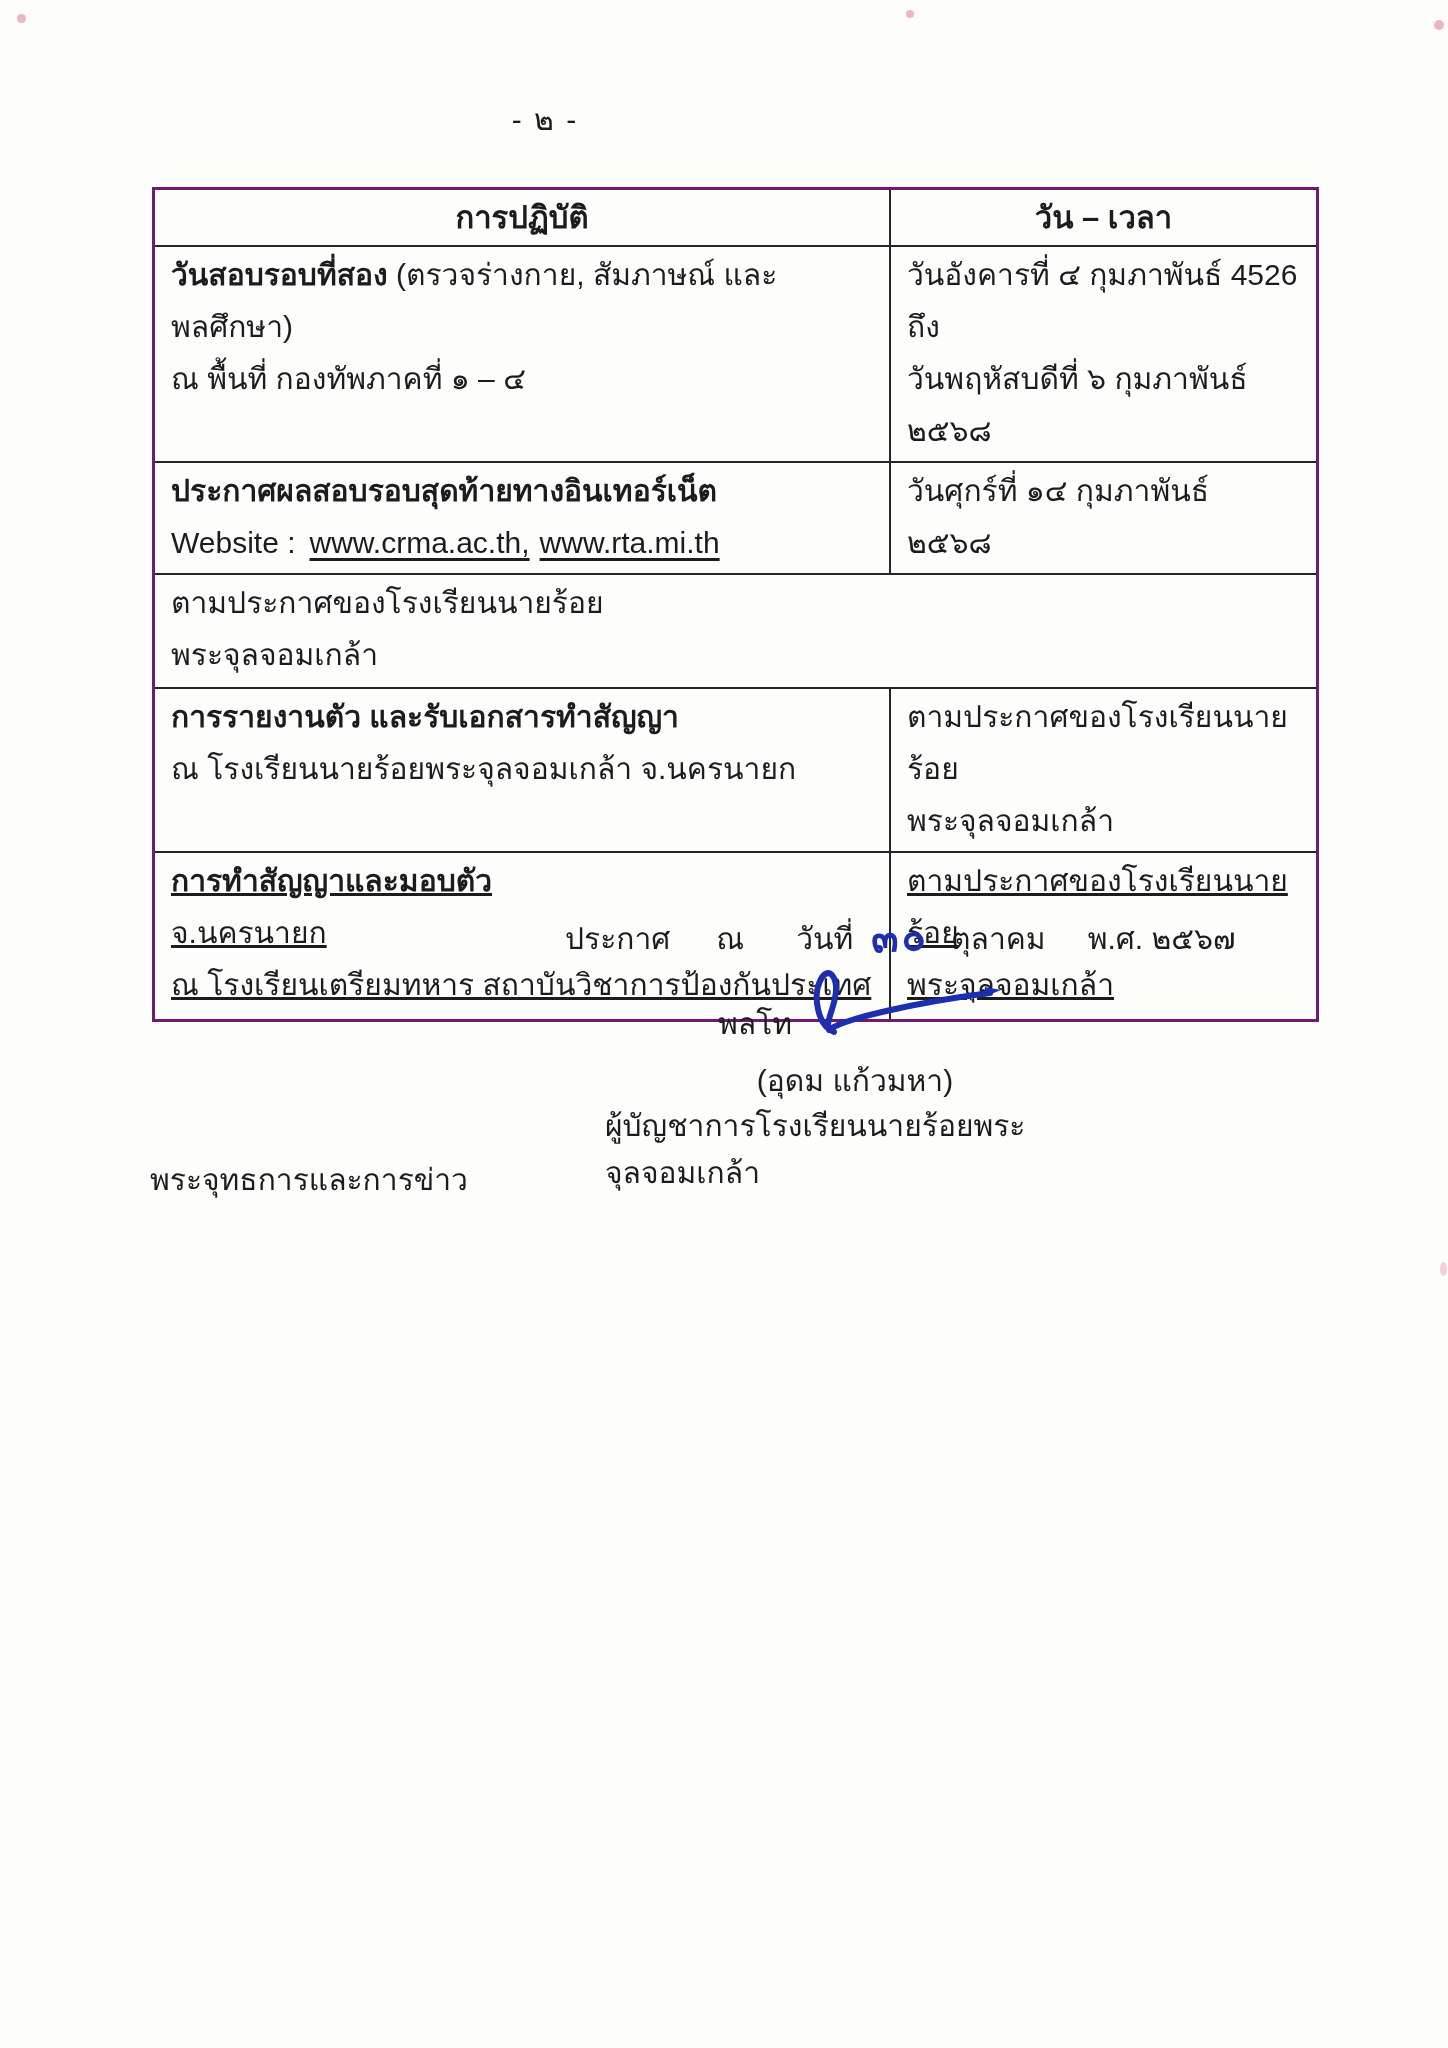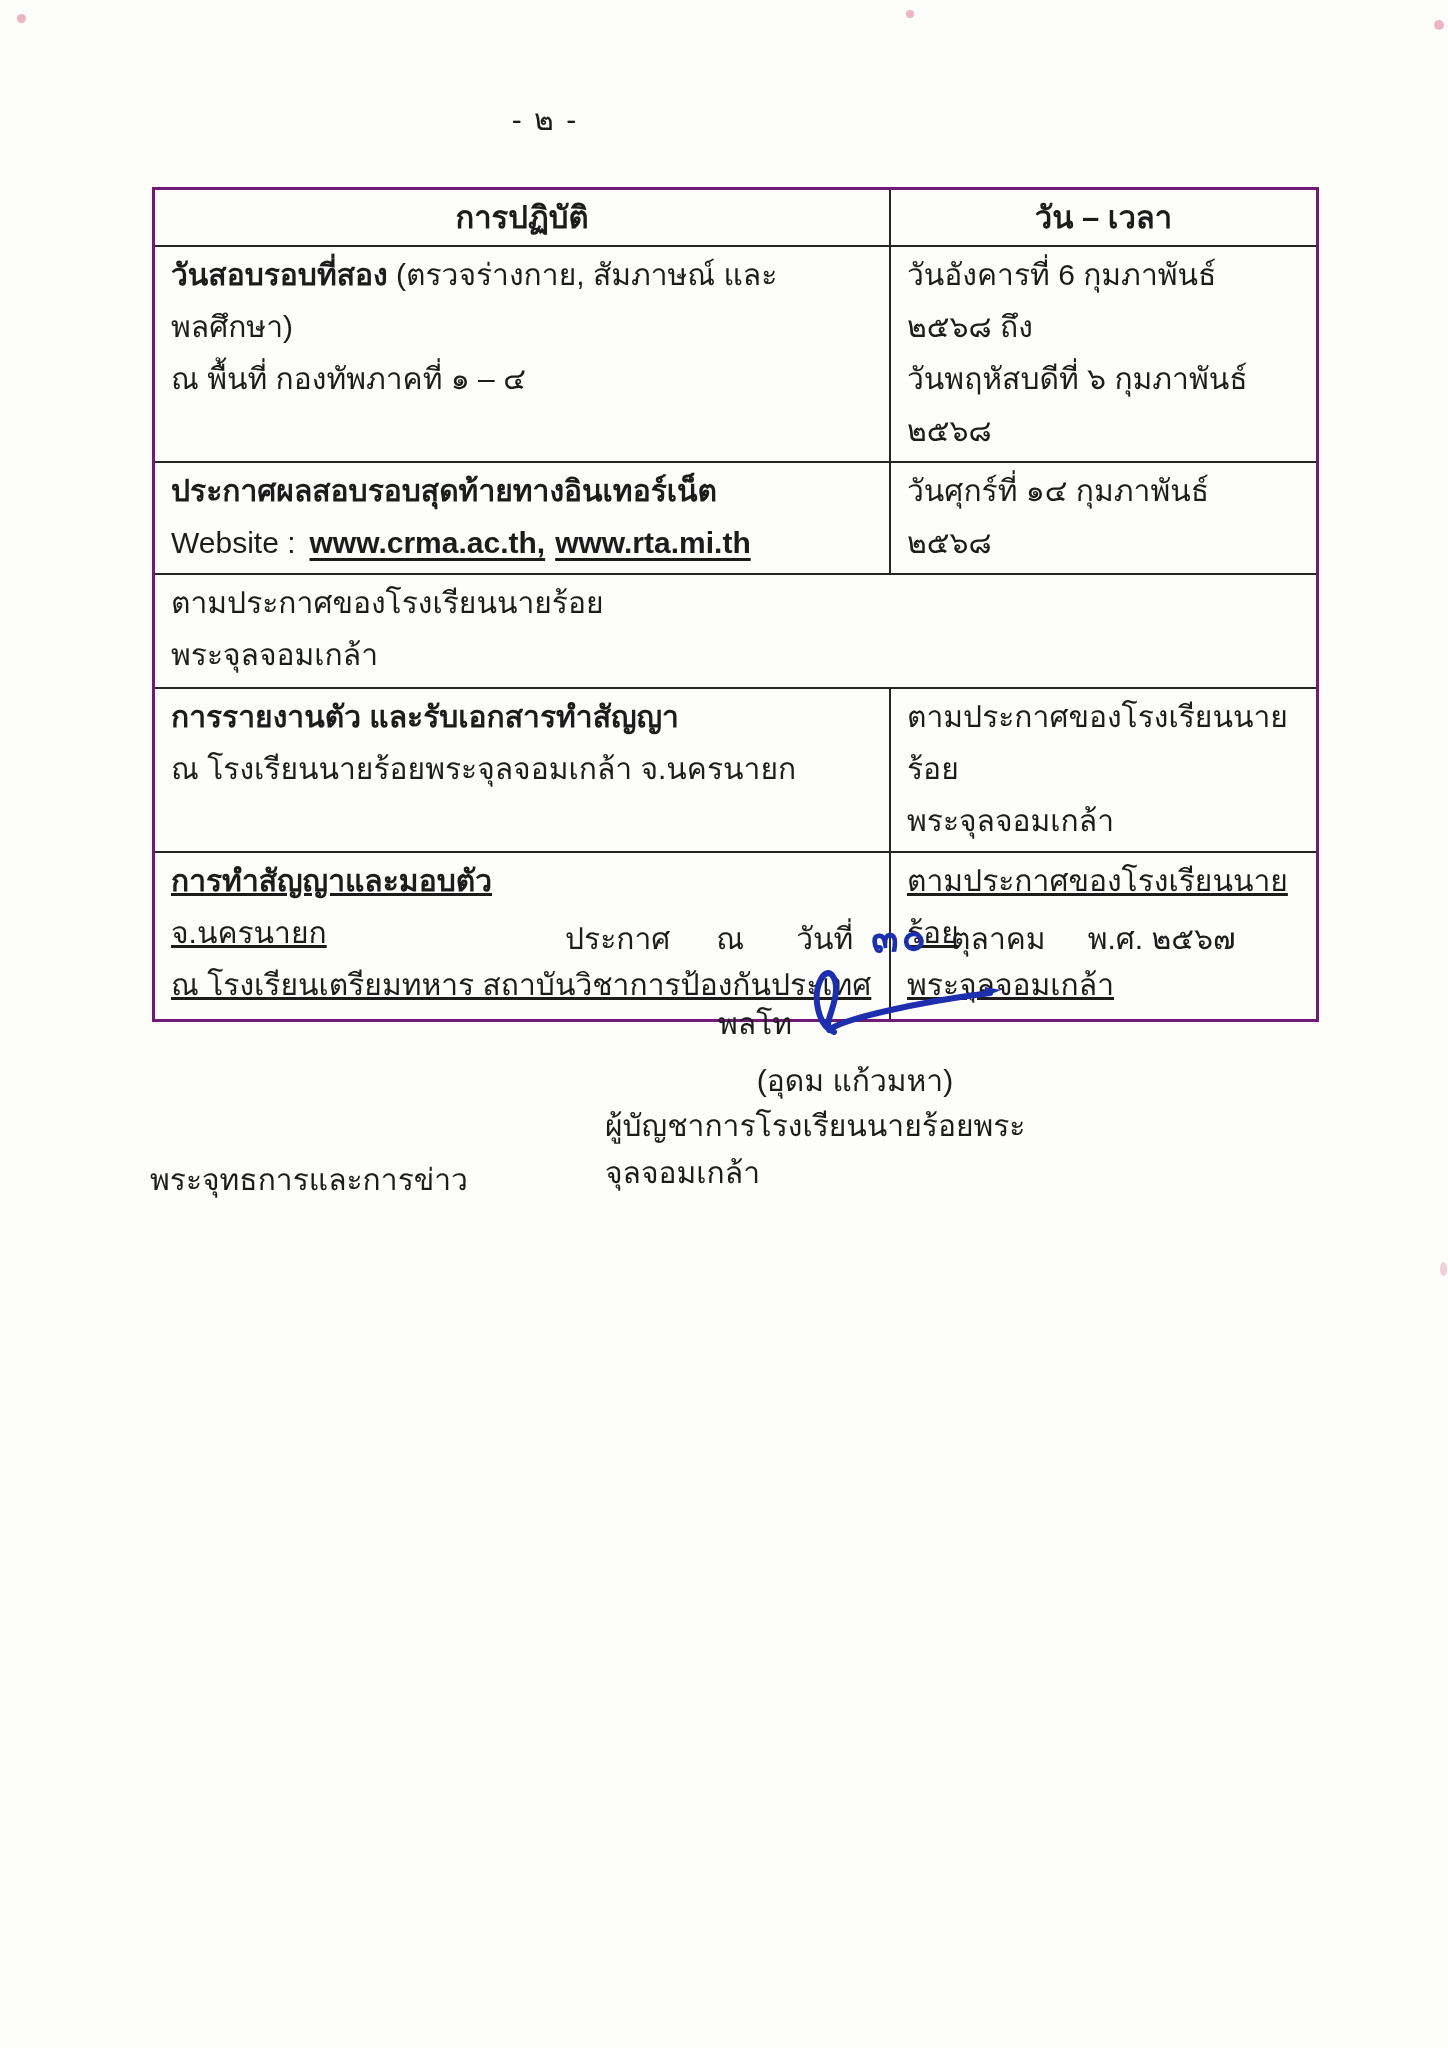--- a/index.html
+++ b/index.html
@@ -121,7 +121,7 @@
         <div>ณ พื้นที่ กองทัพภาคที่ ๑ – ๔</div>
       </div>
       <div class="cell">
-        <div>วันอังคารที่ 6 กุมภาพันธ์ ๒๕๖๘ ถึง</div>
+        <div>วันอังคารที่ ๔ กุมภาพันธ์ 4526 ถึง</div>
         <div>วันพฤหัสบดีที่ ๖ กุมภาพันธ์ ๒๕๖๘</div>
       </div>
     </div>

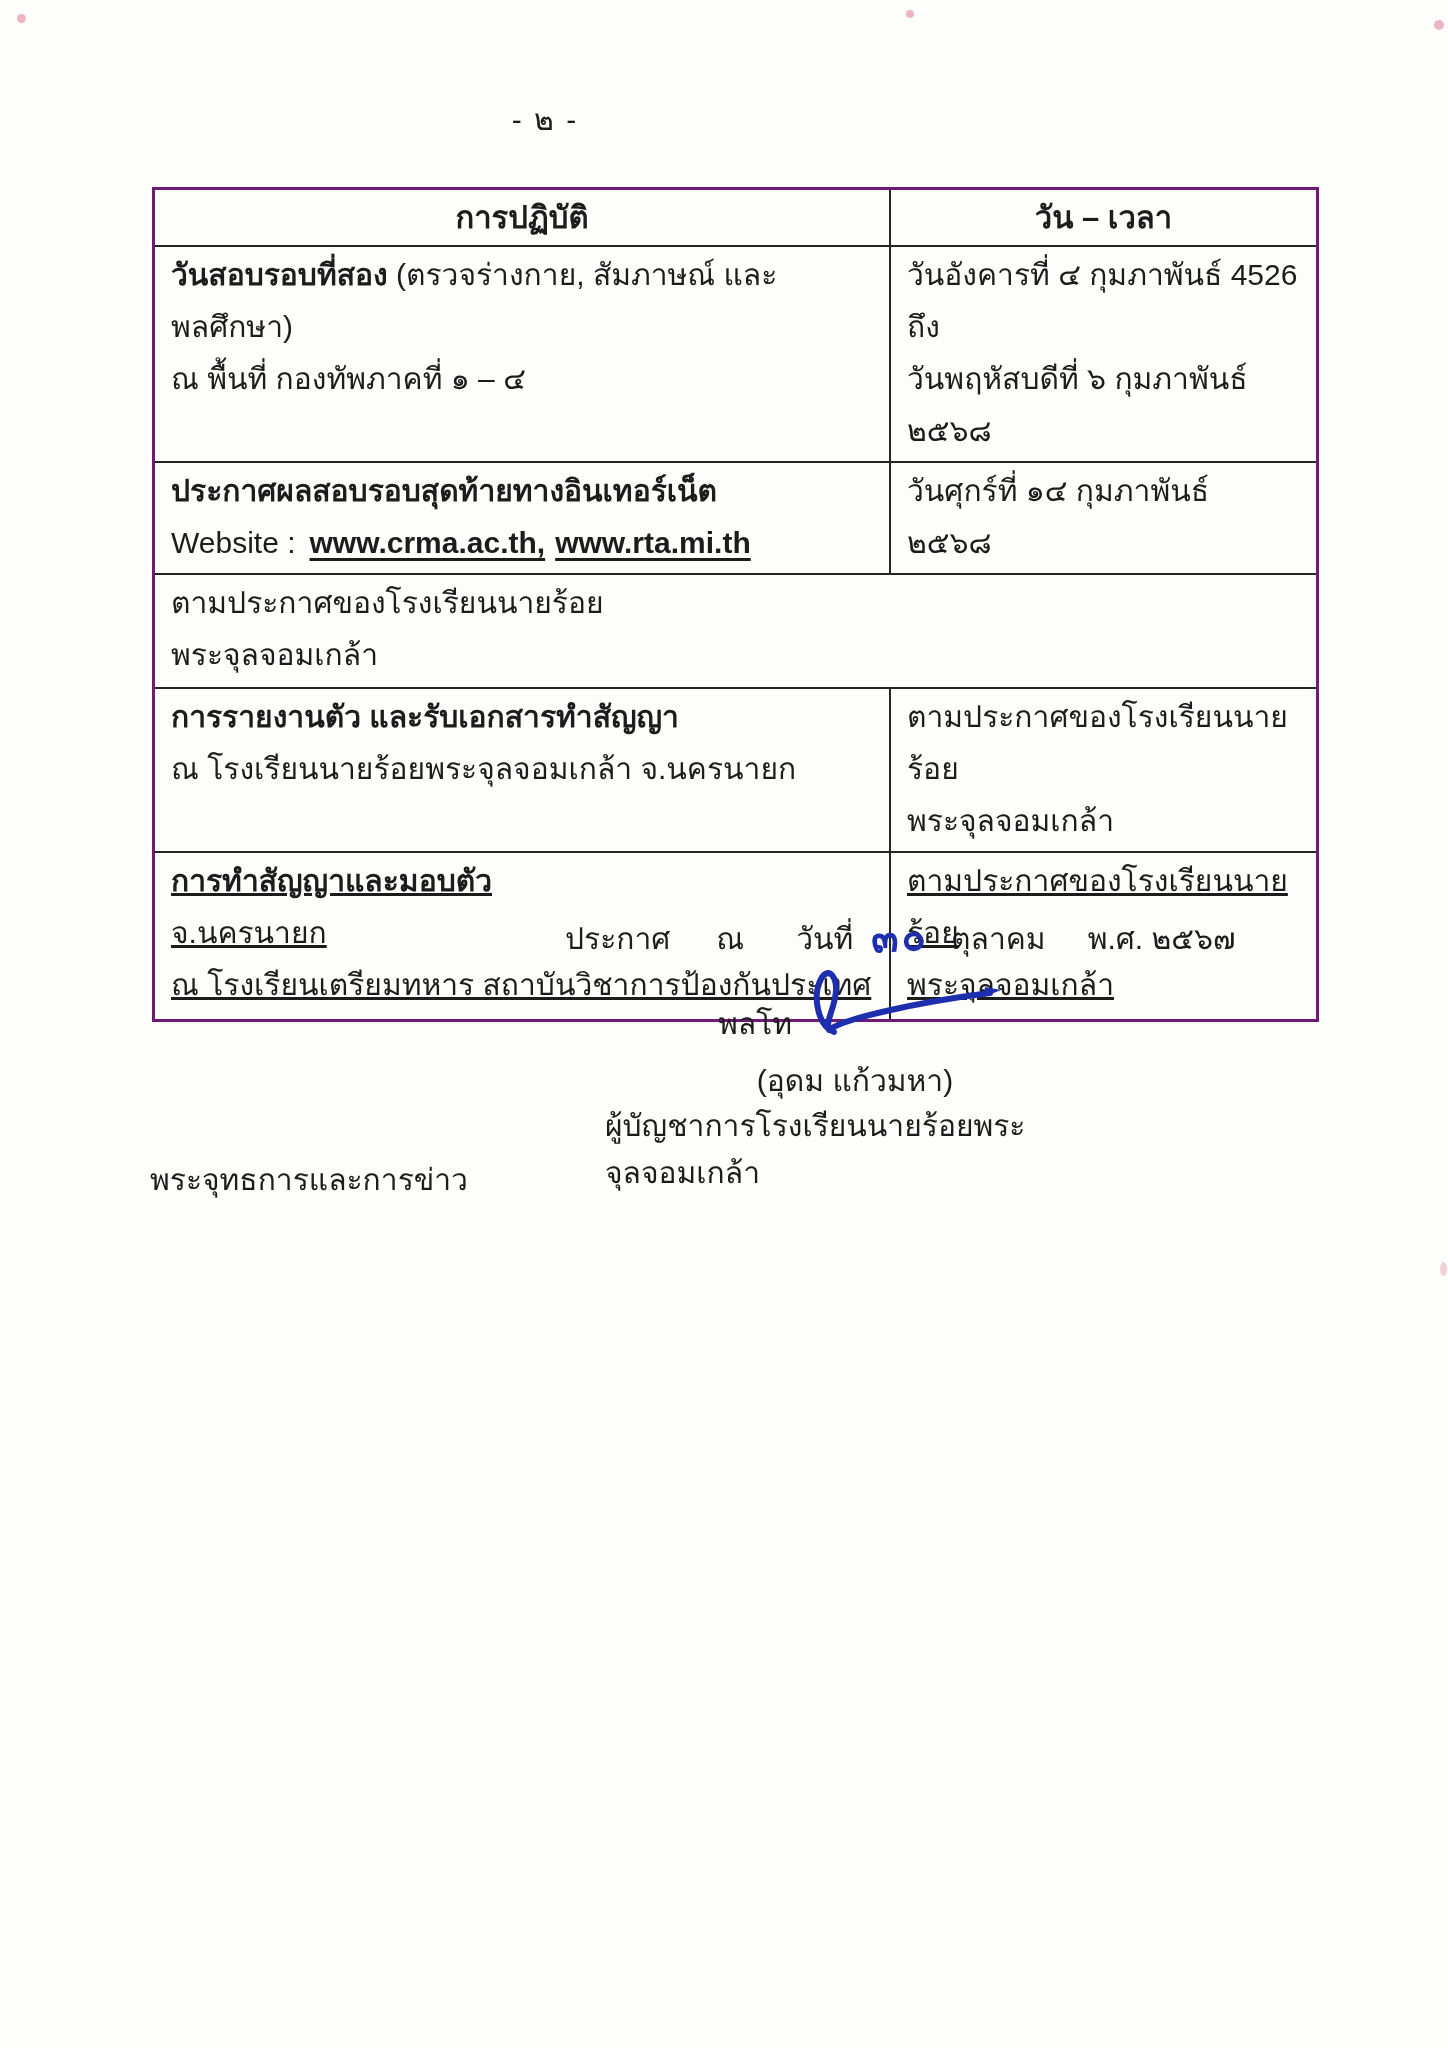--- a/index.html
+++ b/index.html
@@ -46,7 +46,7 @@
   .row-4 .cell { min-height: 106px; }
   .row-5 .cell { min-height: 160px; }
   .b { font-weight: 700; }
-  .url { text-decoration: underline; text-underline-offset: 5px; font-weight: bold; }
+  .url { text-decoration: underline; text-underline-offset: 5px; }
   .ws-label { margin-right: 14px; }
   .url + .url { margin-left: 10px; }
   

